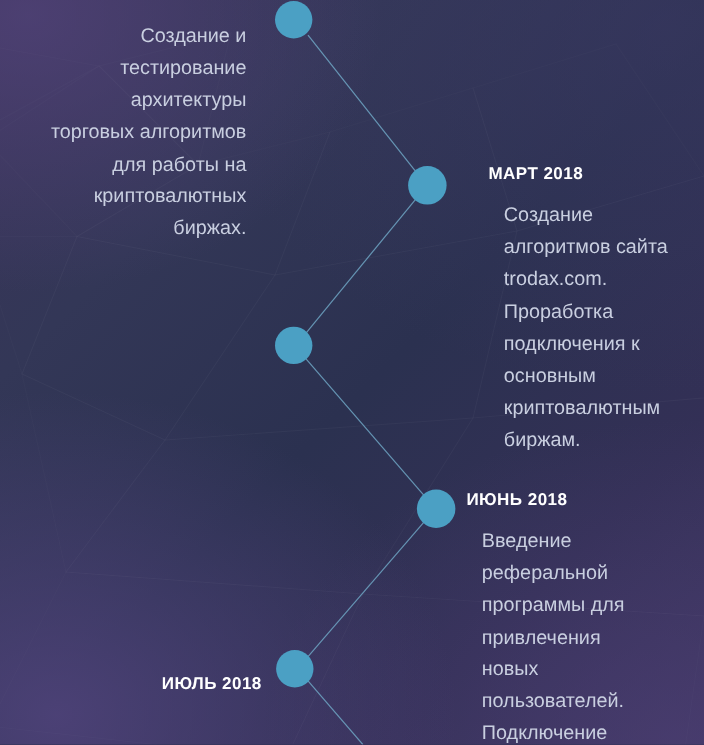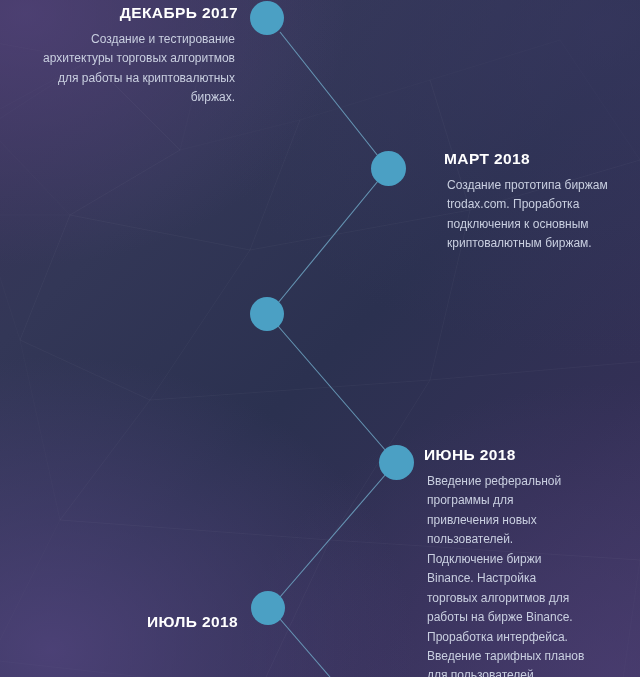--- a/index.html
+++ b/index.html
@@ -100,7 +100,6 @@
   <div class="node" style="left:251px; top:591px; width:34px; height:34px;"></div>
 
   <div class="entry align-right" style="left:30px; top:4px; width:208px;">
-    <p class="entry-title">ДЕКАБРЬ 2017</p>
     <p class="entry-body">Создание и тестирование архитектуры торговых алгоритмов для работы на криптовалютных биржах.</p>
   </div>
 

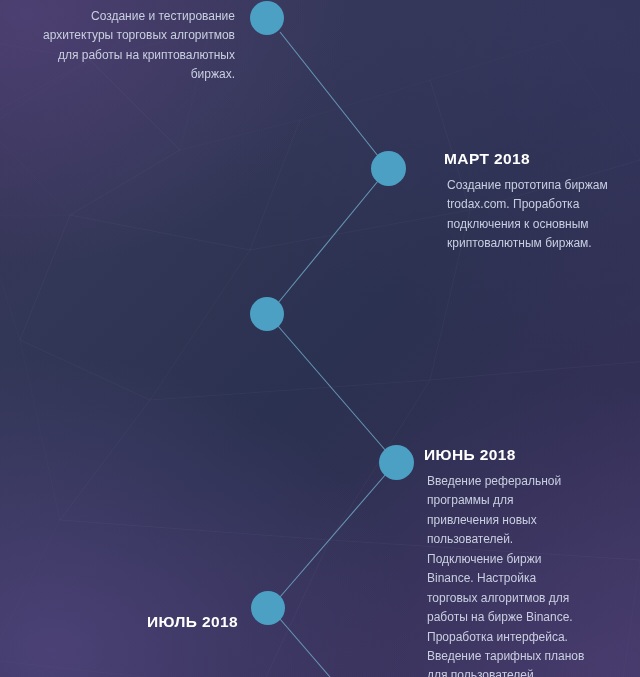--- a/index.html
+++ b/index.html
@@ -49,10 +49,10 @@
     line-height: 1.1;
   }
   .entry-body {
-    font-size: 12px;
+    font-size: 18px;
     line-height: 1.62;
     color: #c9cfe0;
-    margin: 3px;
+    margin: 14px;
     font-weight: 300;
   }
   .align-right { text-align: right; }

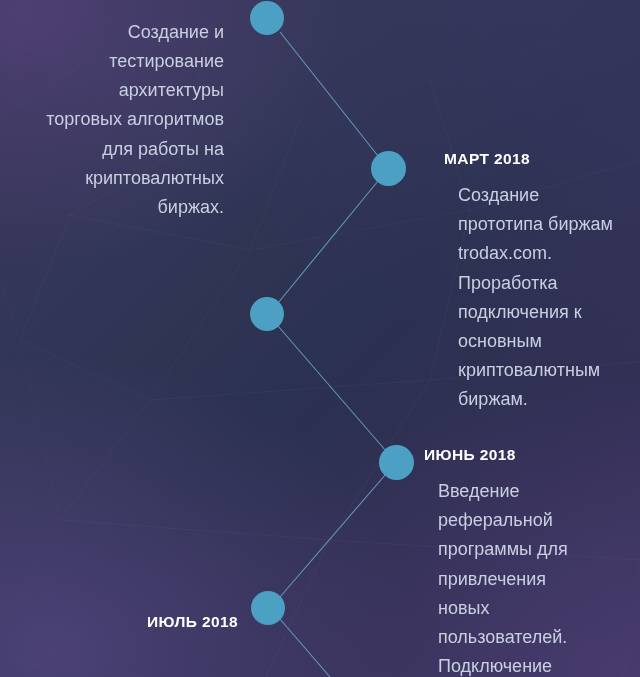--- a/index.html
+++ b/index.html
@@ -105,7 +105,7 @@
 
   <div class="entry align-left" style="left:444px; top:150px; width:190px;">
     <p class="entry-title">МАРТ 2018</p>
-    <p class="entry-body">Создание прототипа биржам trodax.com. Проработка подключения к основным криптовалютным биржам.</p>
+    <p class="entry-body">Создание алгоритмов сайта trodax.com. Проработка подключения к основным криптовалютным биржам.</p>
   </div>
 
   <div class="entry align-right" style="left:24px; top:297px; width:214px;">

